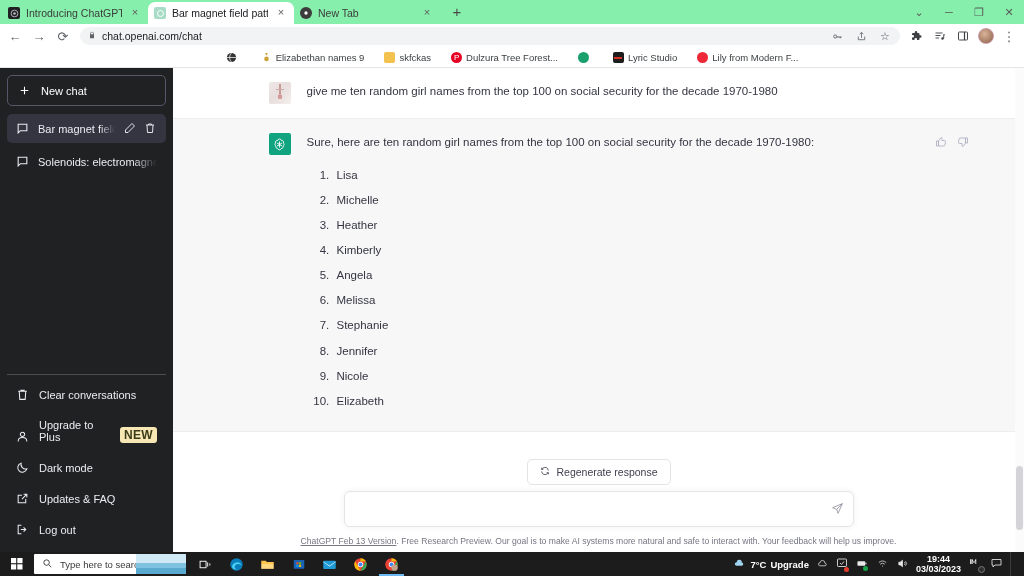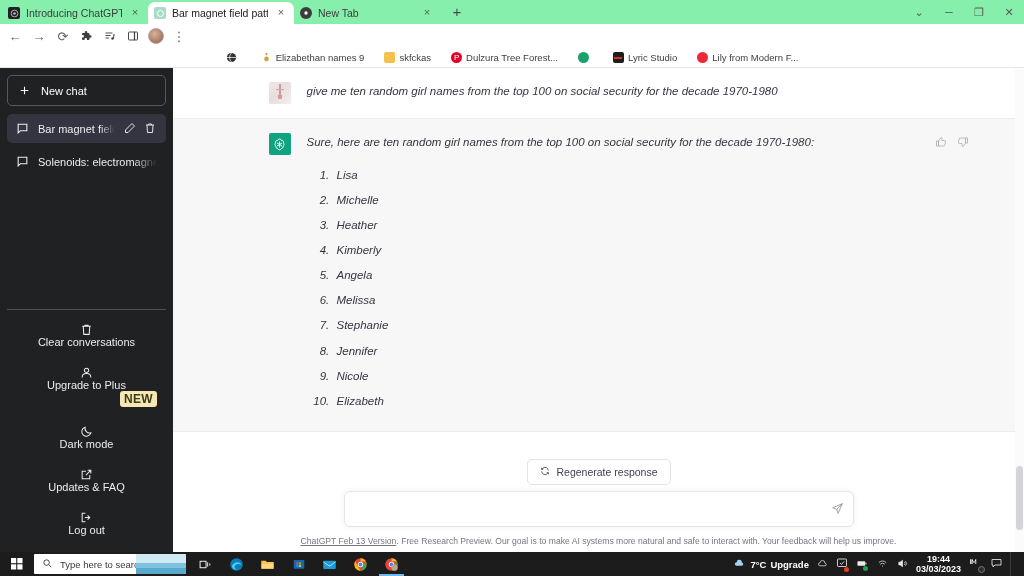--- a/index.html
+++ b/index.html
@@ -294,6 +294,28 @@
     <div class="tb-icon">→</div>
     <div class="tb-icon">⟳</div>
 
+    <div class="omnibox">
+      <span class="lock">
+        <svg viewBox="0 0 24 24" width="8" height="8" fill="#5f6368">
+            <path d="M12 2a5 5 0 00-5 5v3H6v12h12V10h-1V7a5 5 0 00-5-5zm0 2a3 3 0 013 3v3H9V7a3 3 0 013-3z"></path>
+          </svg>
+      </span>
+      <span>chat.openai.com/chat</span>
+      <span class="omnibox-right">
+        <span class="tb-icon">
+          <svg viewBox="0 0 24 24" width="11" height="11" fill="#5f6368">
+              <circle cx="7" cy="12" r="3.4" fill="none" stroke="#5f6368" stroke-width="2"></circle>
+              <path d="M10 12h11v2h-2v2h-2v-2h-7z"></path>
+            </svg>
+        </span>
+        <span class="tb-icon">
+          <svg viewBox="0 0 24 24" width="11" height="11" fill="none" stroke="#5f6368" stroke-width="1.8">
+              <path d="M5 12v7h14v-7M12 3v12M12 3l-4 4M12 3l4 4"></path>
+            </svg>
+        </span>
+        <span class="tb-icon">☆</span>
+      </span>
+    </div>
 
     <div class="tb-right">
       <div class="tb-icon">

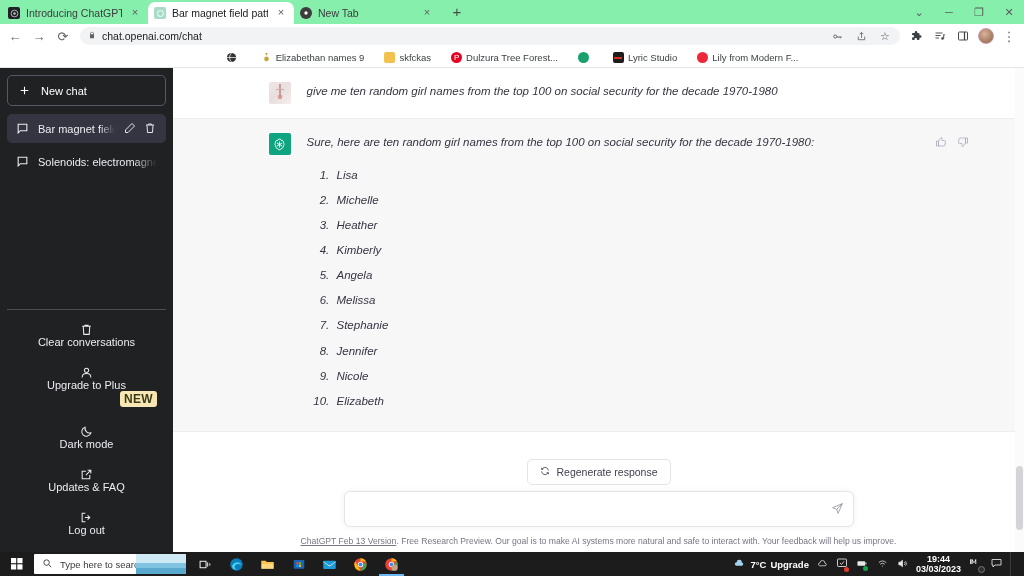--- a/index.html
+++ b/index.html
@@ -139,7 +139,7 @@
   .msg.assistant { background: #f7f7f8; border-top: 1px solid #ededef; border-bottom: 1px solid #ededef; }
   .msg-inner {
     width: 672px; margin: 0 auto; display: flex; gap: 16px;
-    position: relative; padding-left: 6px; font-style: italic;
+    position: relative; padding-left: 6px;
   }
   .av { width: 22px; height: 22px; flex: 0 0 22px; border-radius: 2px; }
   .av.user {

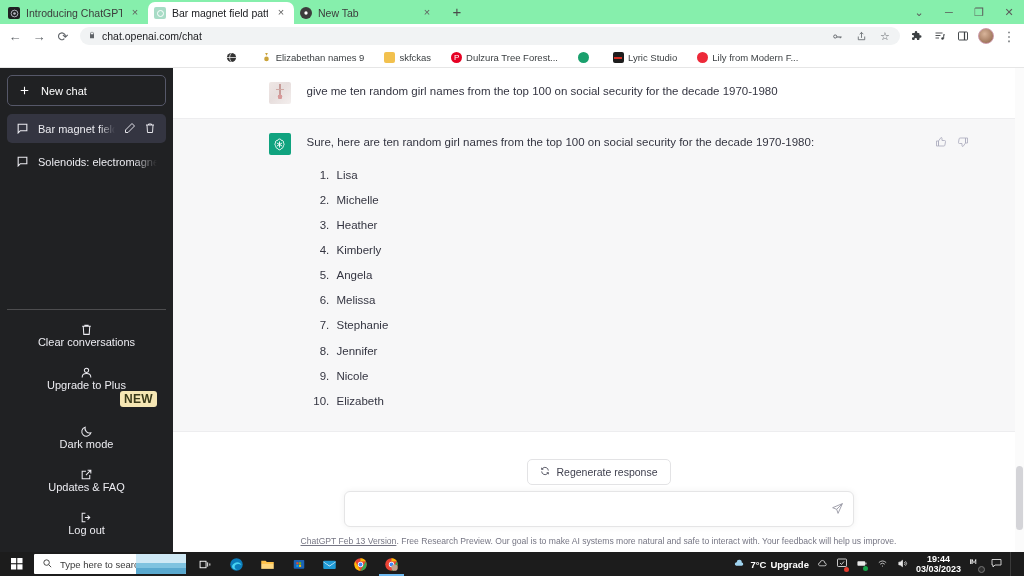--- a/index.html
+++ b/index.html
@@ -121,8 +121,8 @@
   .sb-spacer { flex: 1 1 auto; }
   .sb-bottom { border-top: 1px solid #4d4d4f; padding-top: 4px; }
   .sb-item {
-    display: flex; align-items: center; padding: 9px 9px;
-    font-size: 11px; color: #ececf1; border-radius: 5px; flex-direction: column;
+    display: flex; align-items: flex-end; gap: 10px; padding: 9px 9px;
+    font-size: 11px; color: #ececf1; border-radius: 5px;
   }
   .badge-new {
     margin-left: auto; background: #f6e7b4; color: #3b3b1a;

